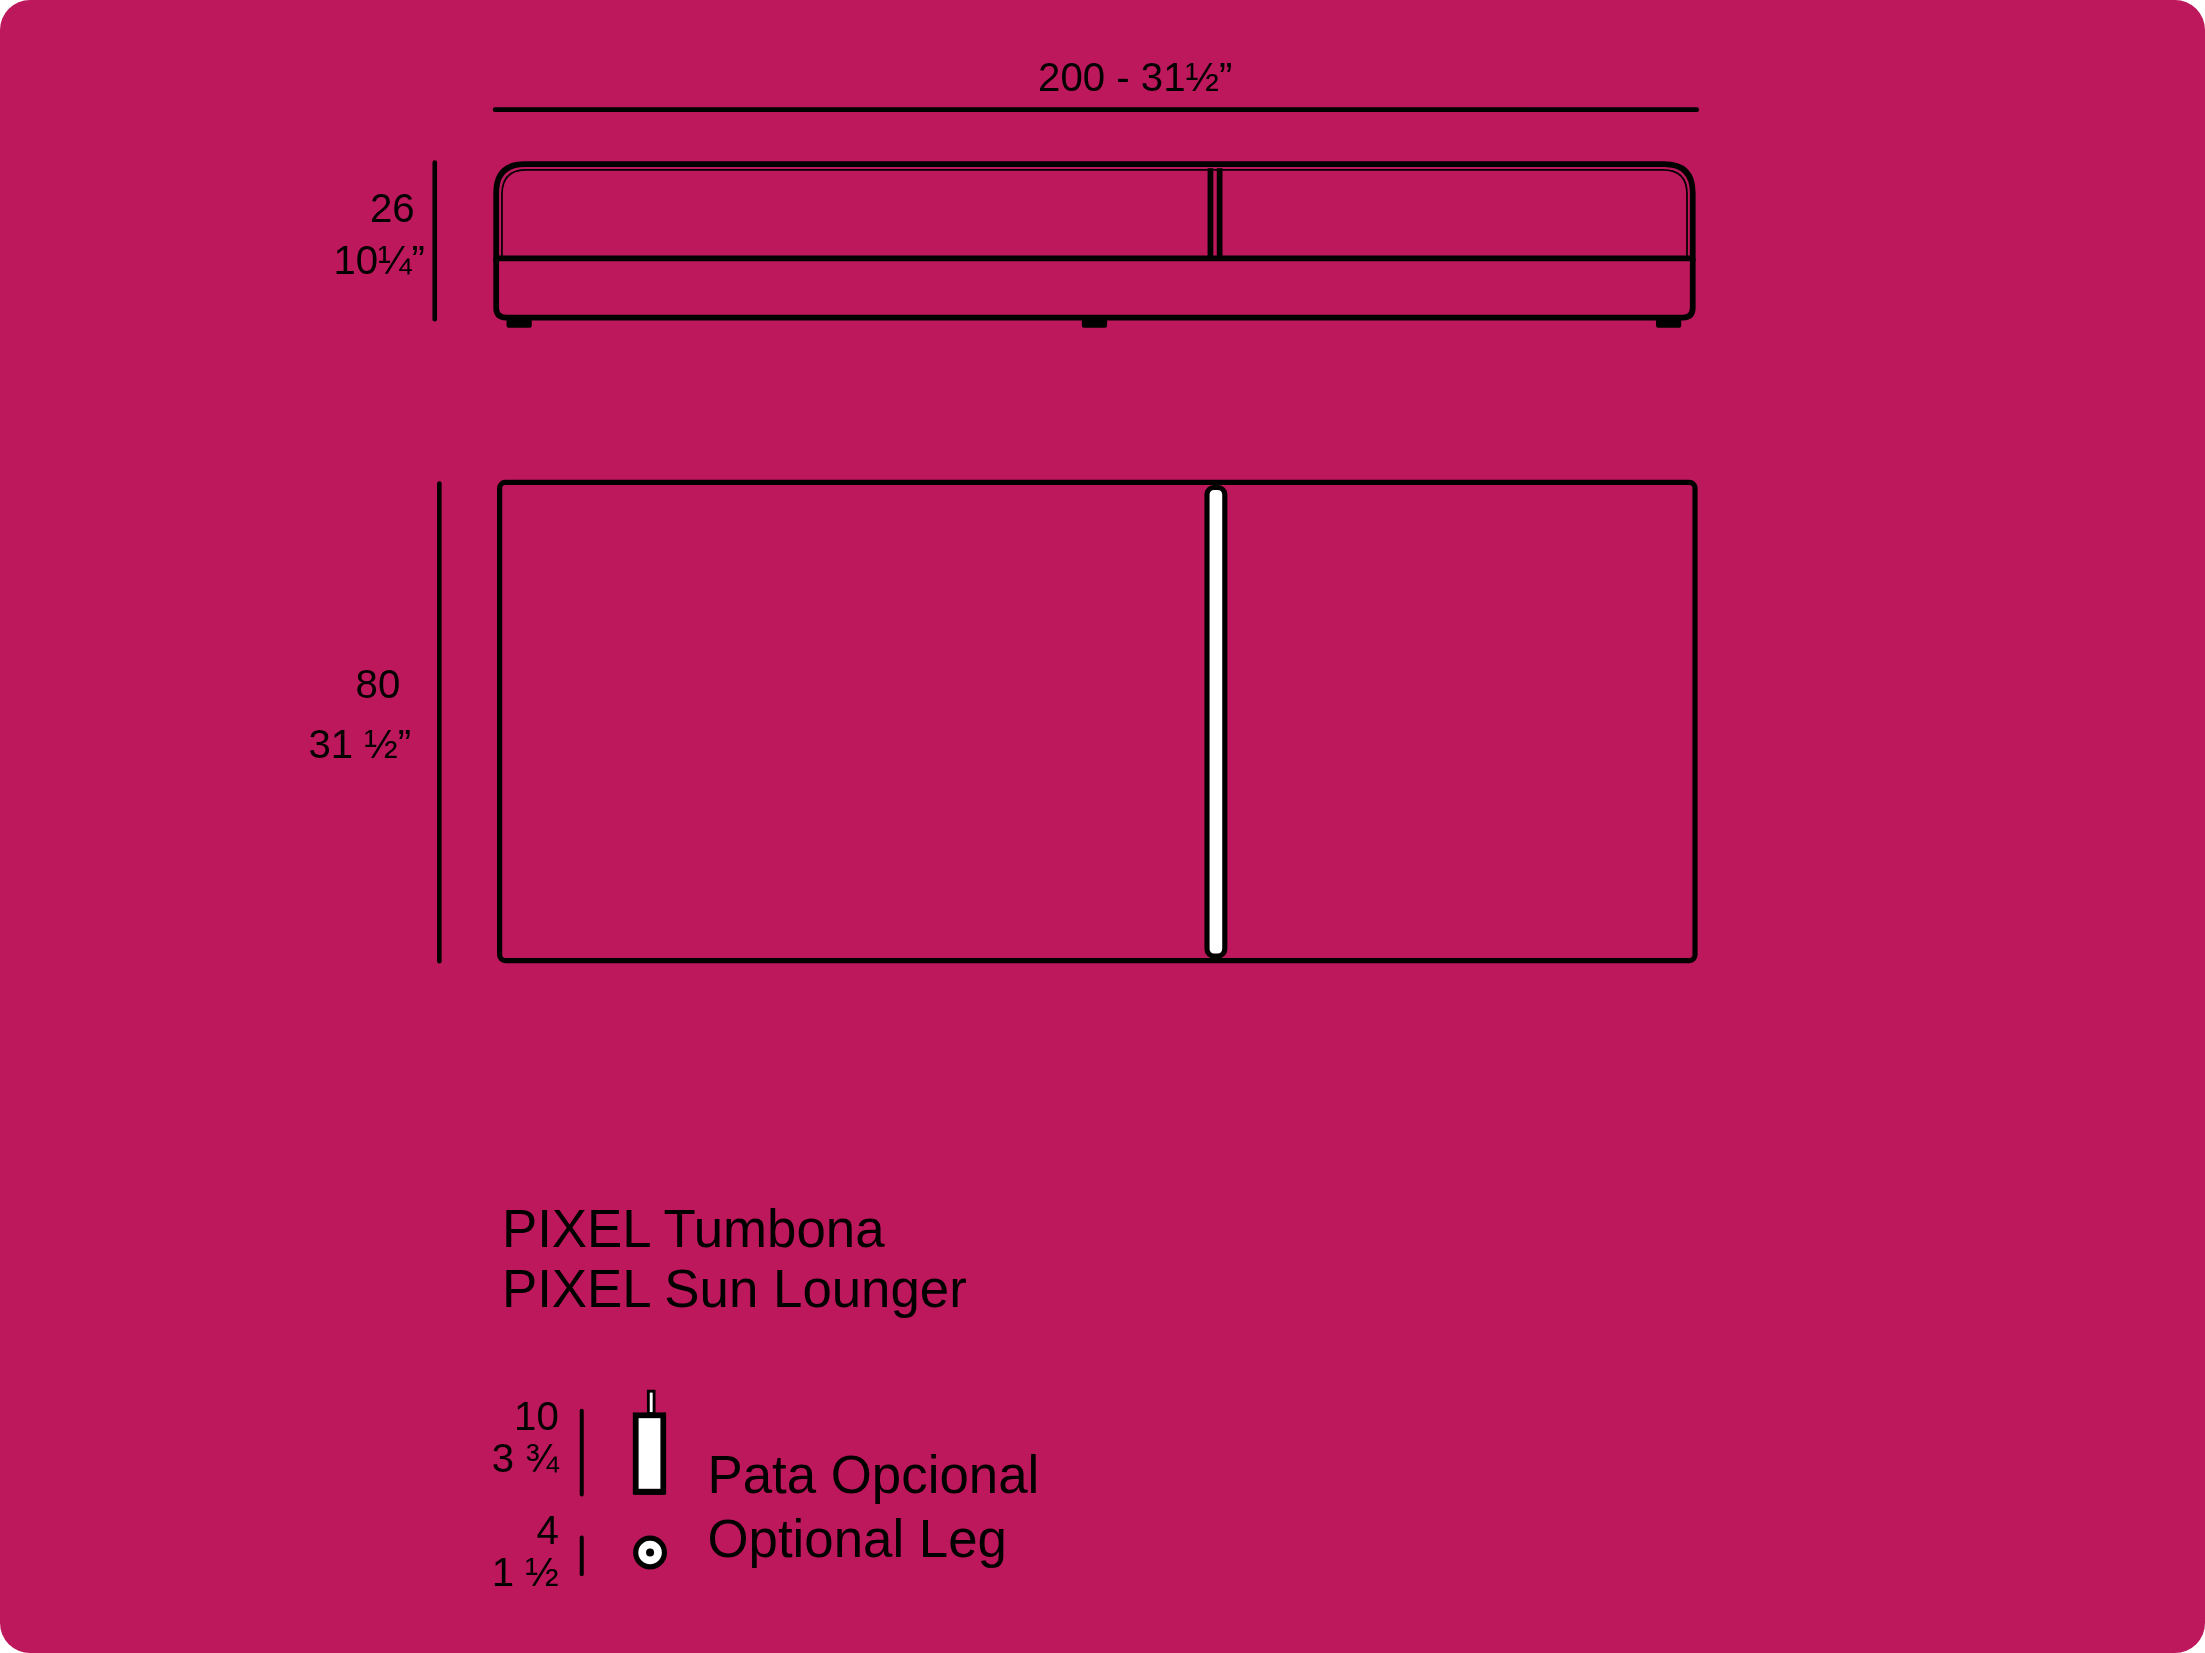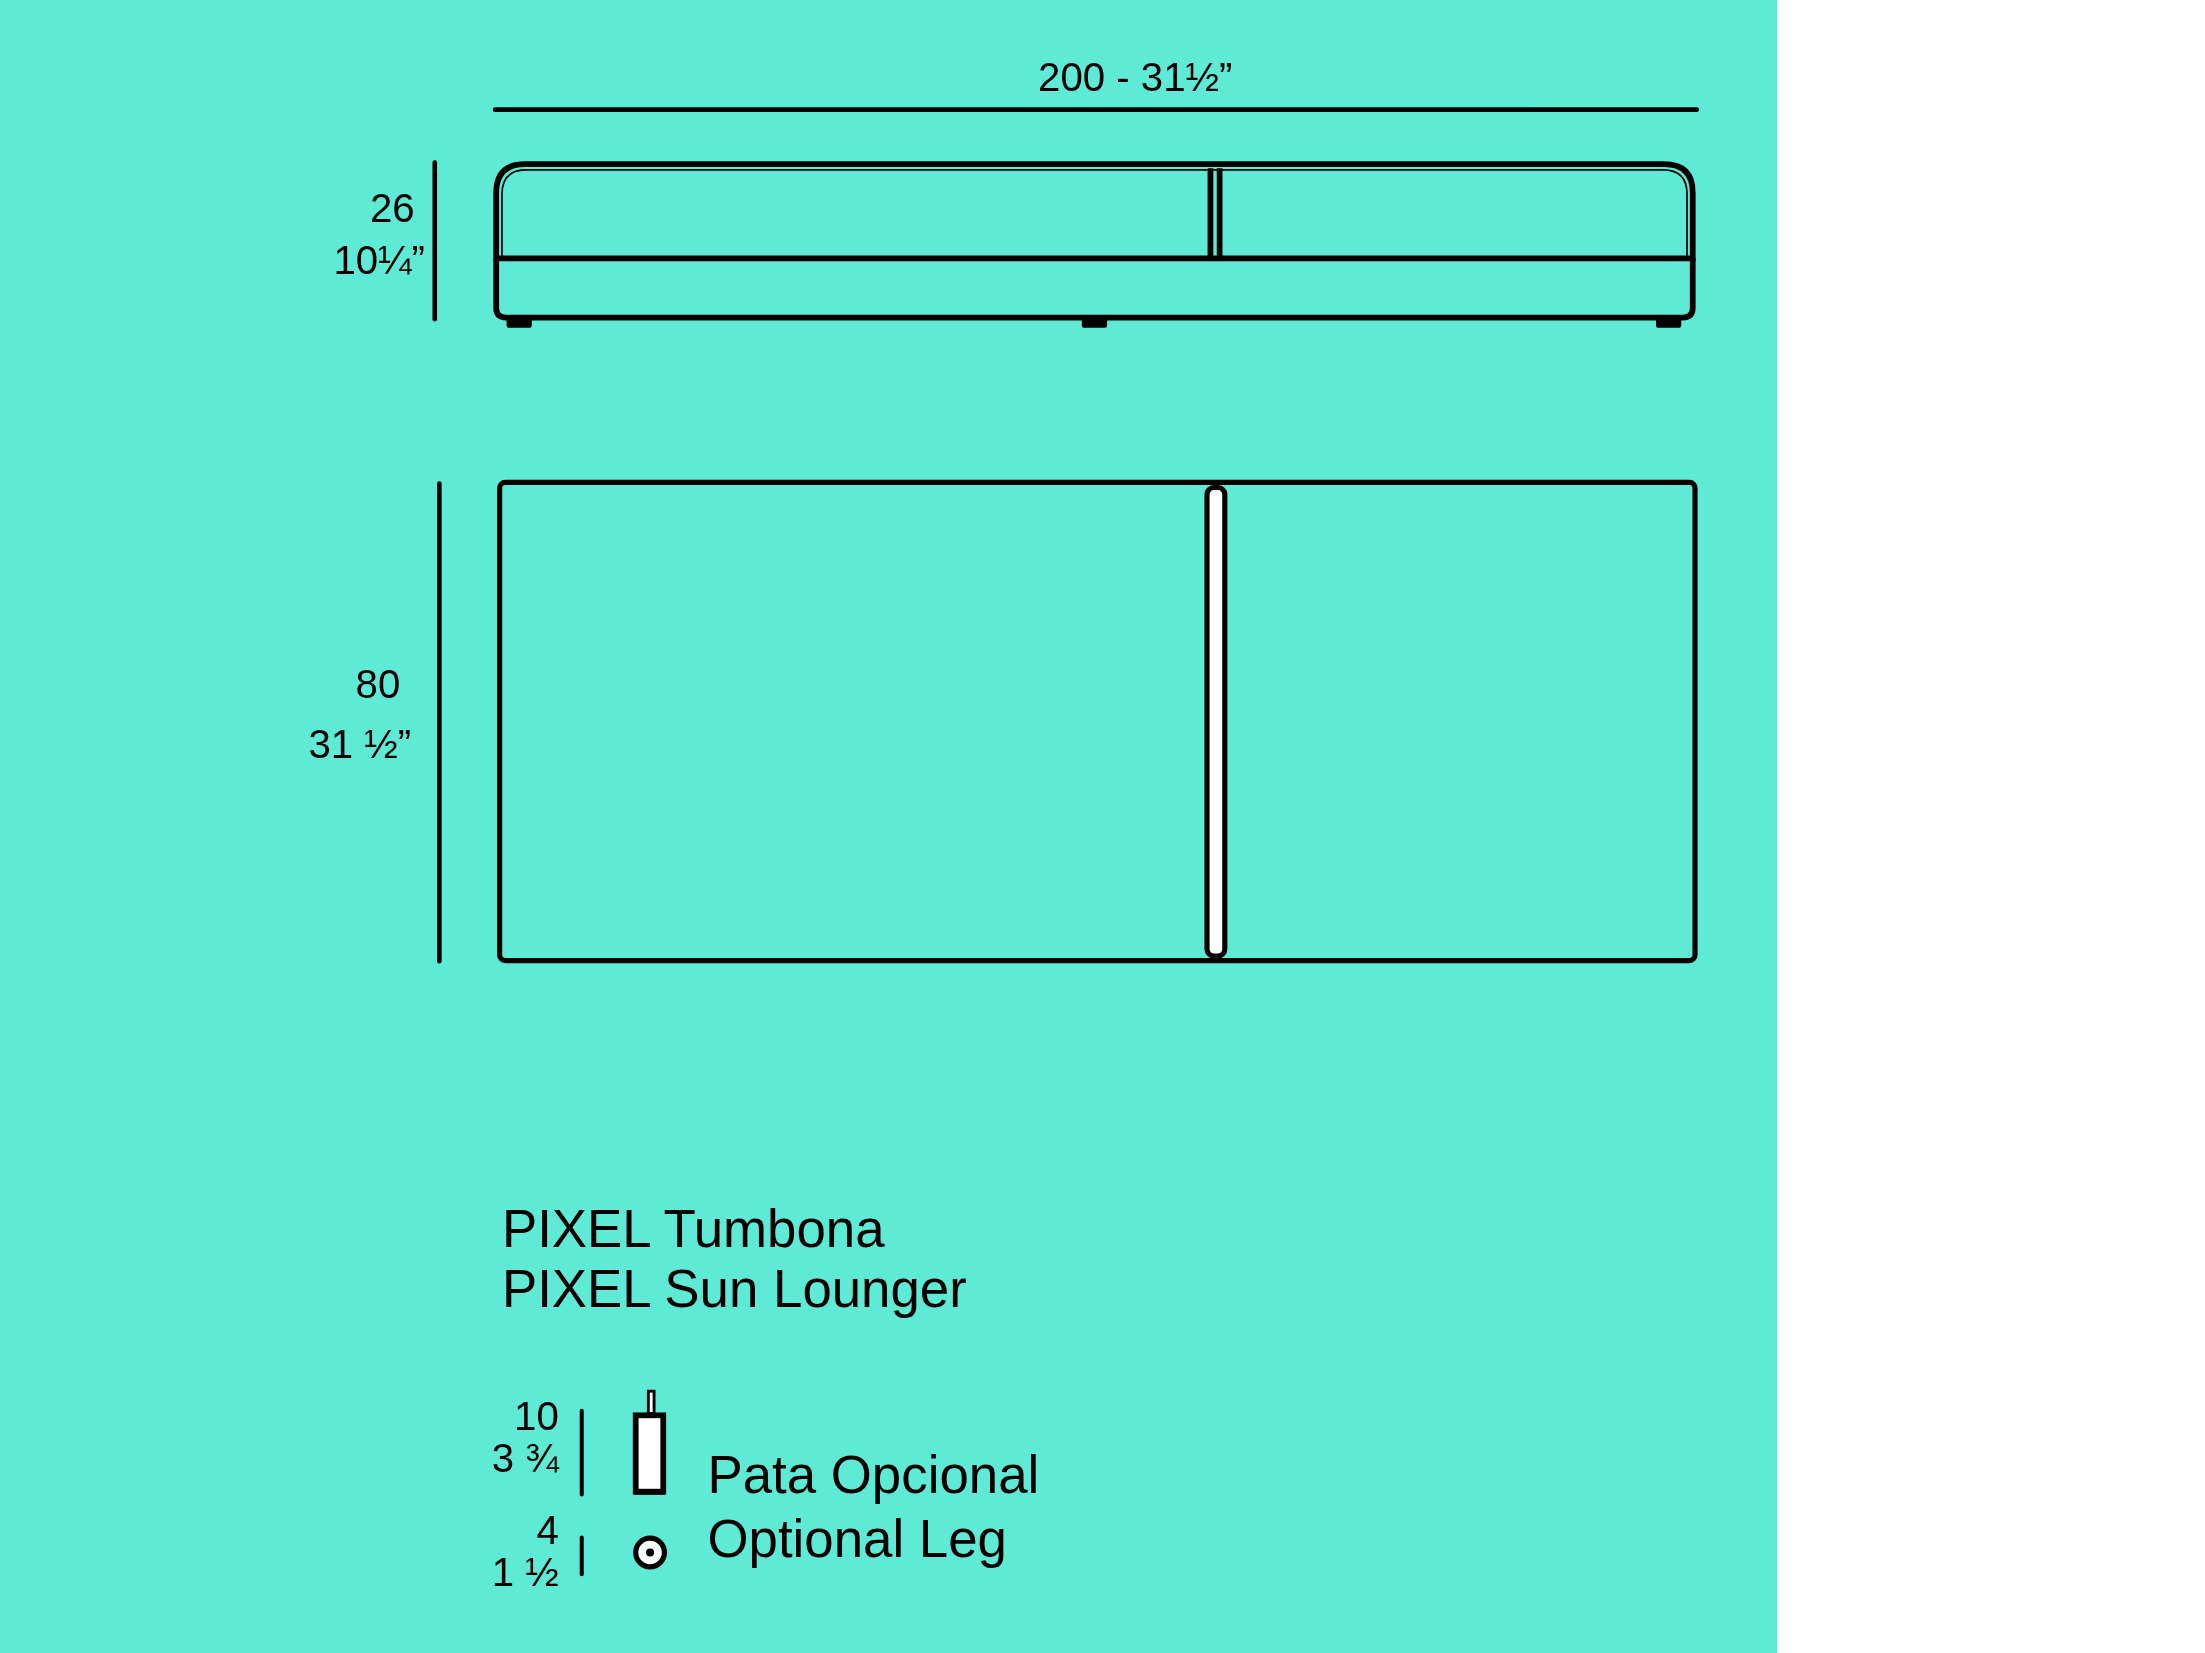--- a/index.html
+++ b/index.html
@@ -3,7 +3,7 @@
 <meta charset="utf-8">
 <style>
   html,body{margin:0;padding:0;background:#ffffff;}
-  .page{position:relative;width:1777px;height:1653px;background:#5eead4;overflow:hidden;}
+  .page{position:relative;width:2205px;height:1653px;background:#be185d;overflow:hidden;border-radius:30px;}
   svg{display:block;}
   text{font-family:"Liberation Sans", sans-serif;fill:#000000;}
   .dim-text{font-size:70px;}

